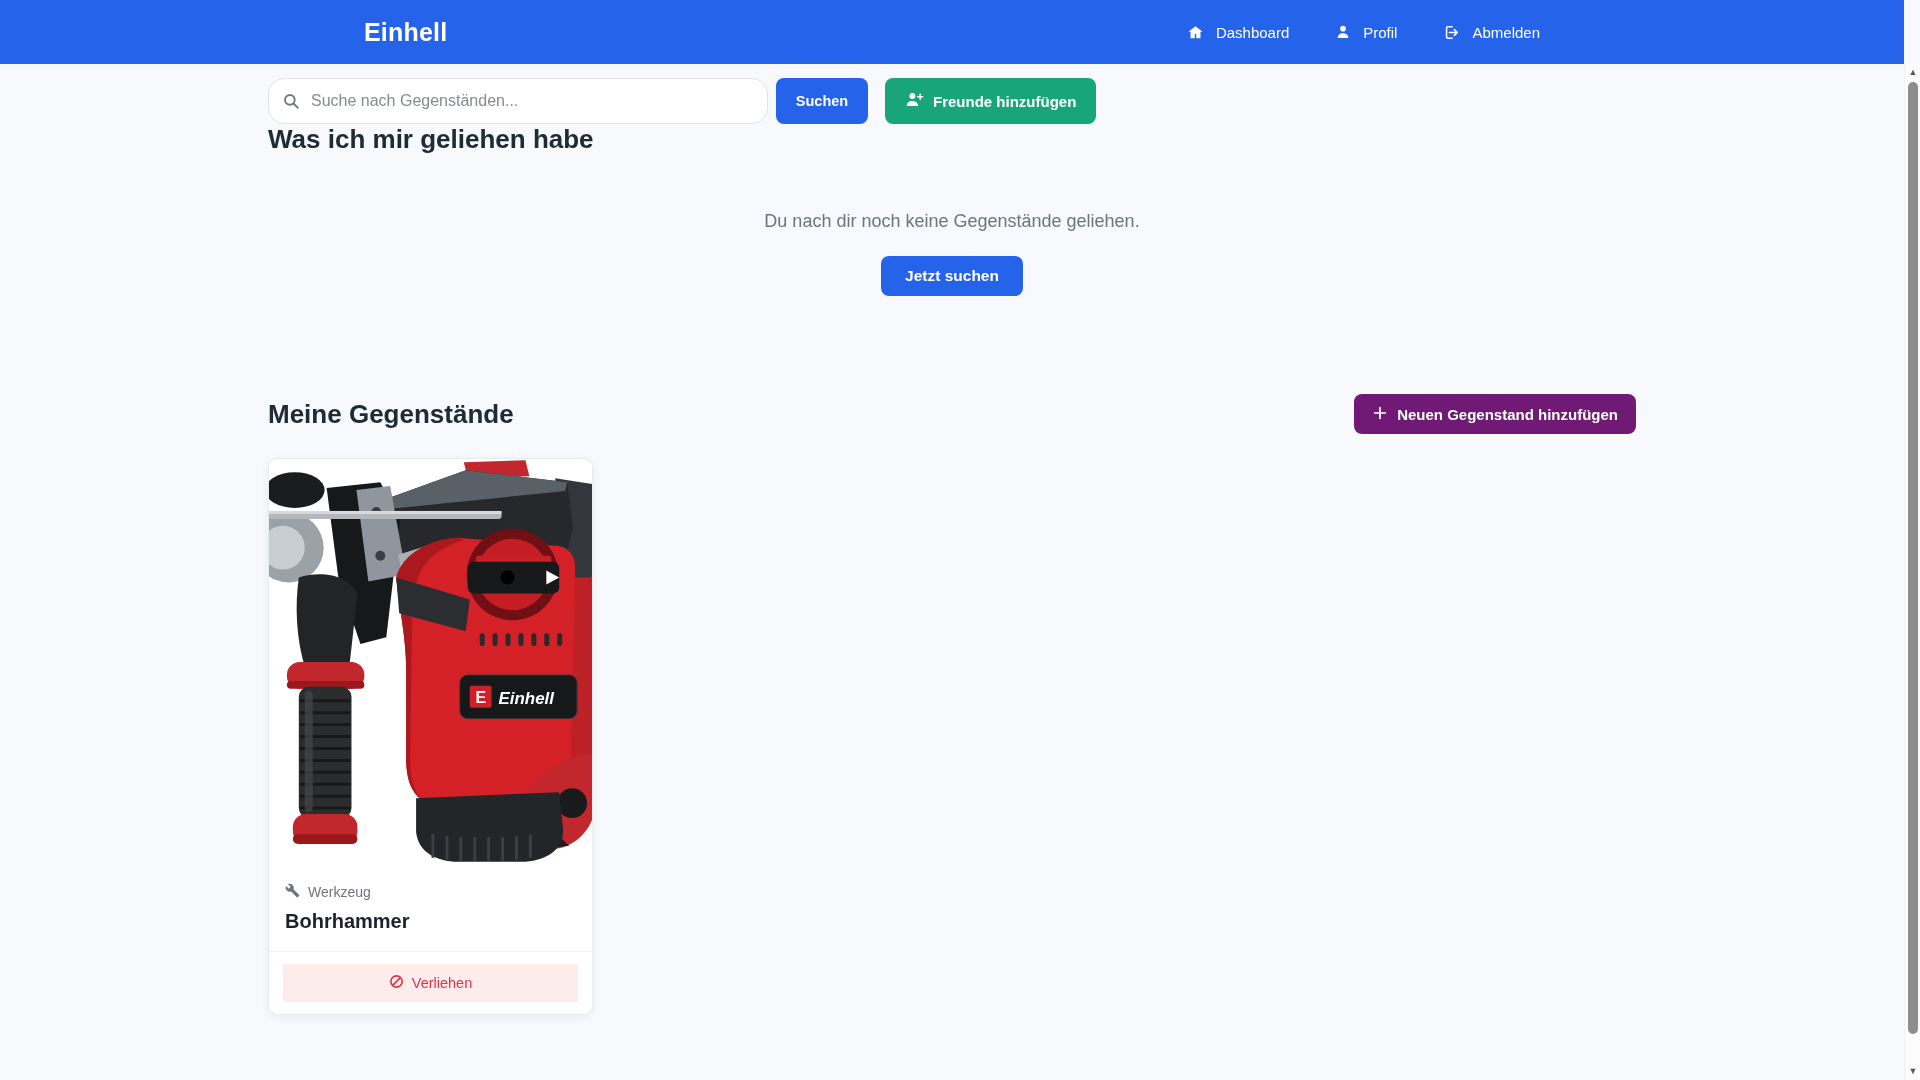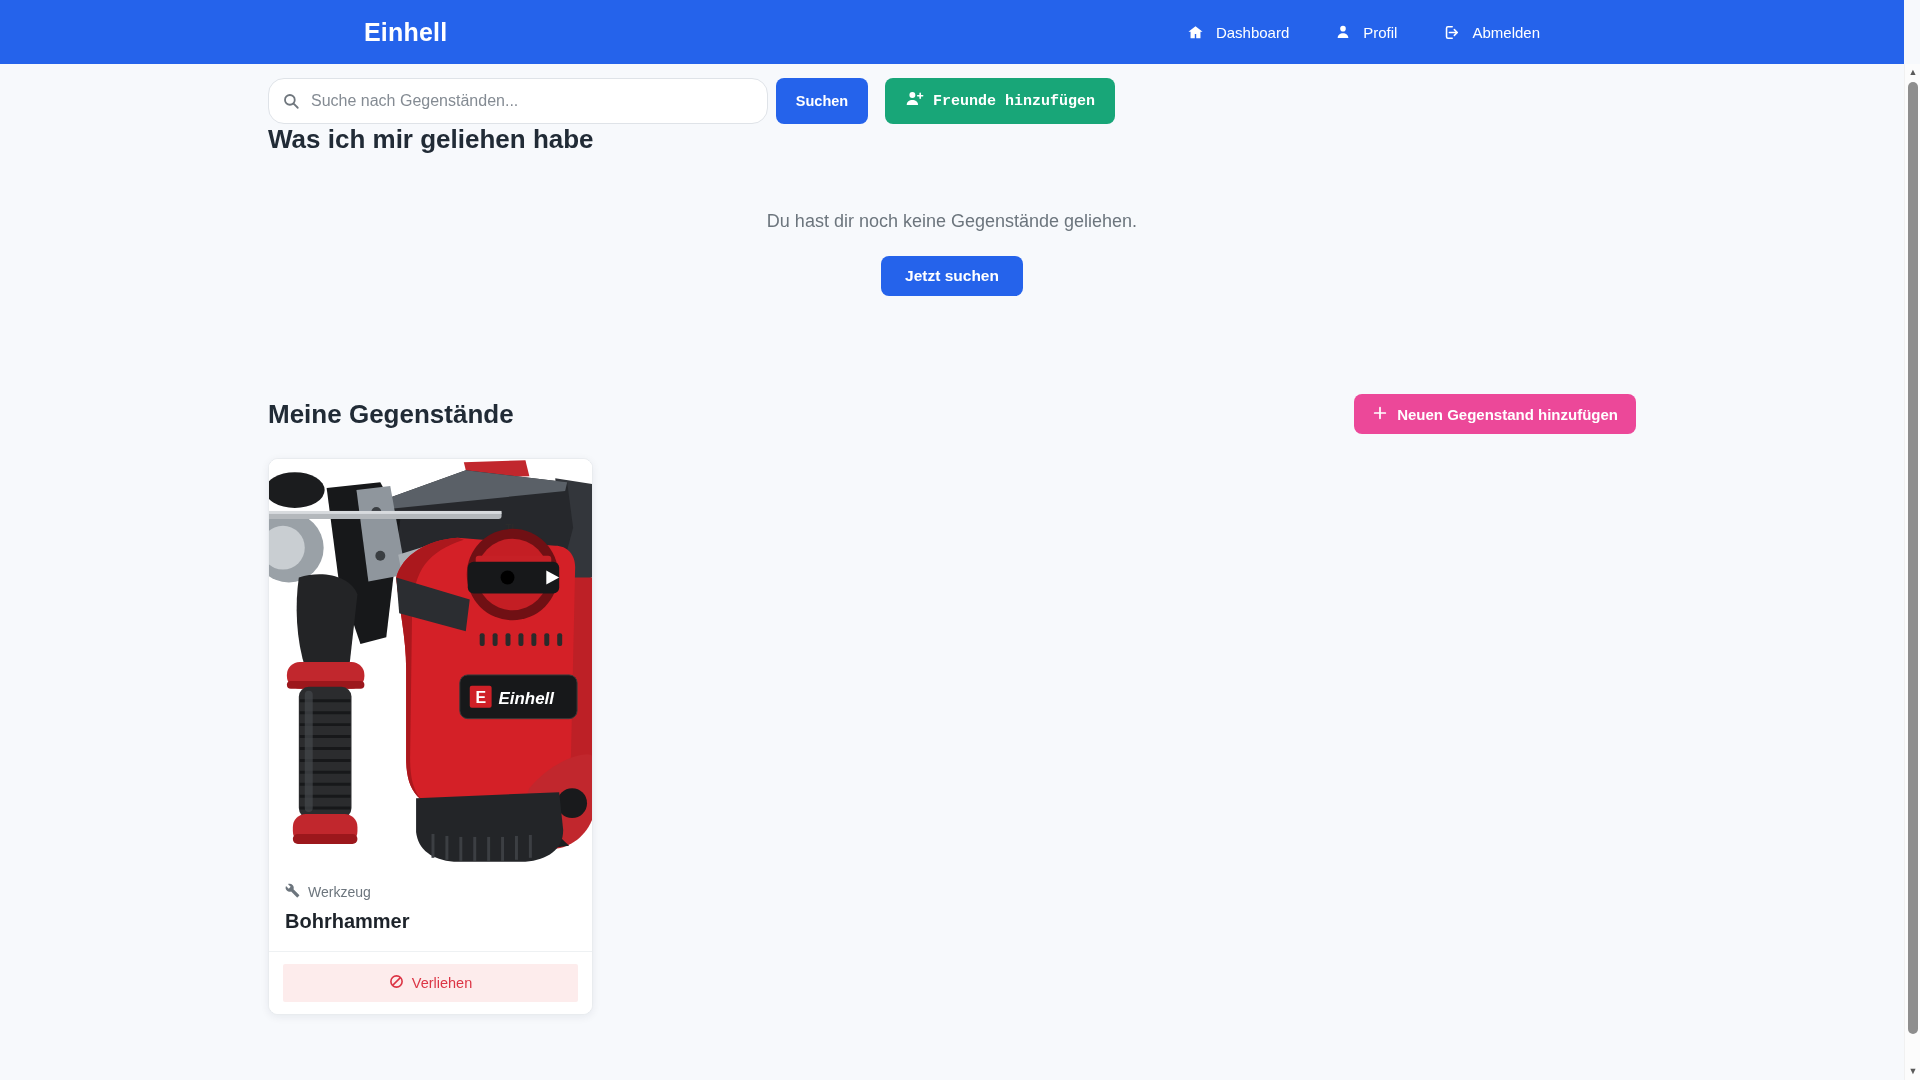--- a/index.html
+++ b/index.html
@@ -41,7 +41,7 @@
   .btn { display:flex; align-items:center; justify-content:center; gap:9px;
          border-radius:8px; color:#fff; font-weight:600; }
   .btn-suchen { margin-left:8px; width:92px; height:46px; background:#2563eb; font-size:14.5px; }
-  .btn-friends { margin-left:17px; height:46px; padding:10px 20px; background:#18a678; font-size:15px;font-family:Liberation Mono, monospace; }
+  .btn-friends { margin-left:17px; height:46px; padding:10px 20px; background:#18a678; font-size:15px; }
 
   
   h2.section-title { font-size:26px; font-weight:700; color:#212b36; }

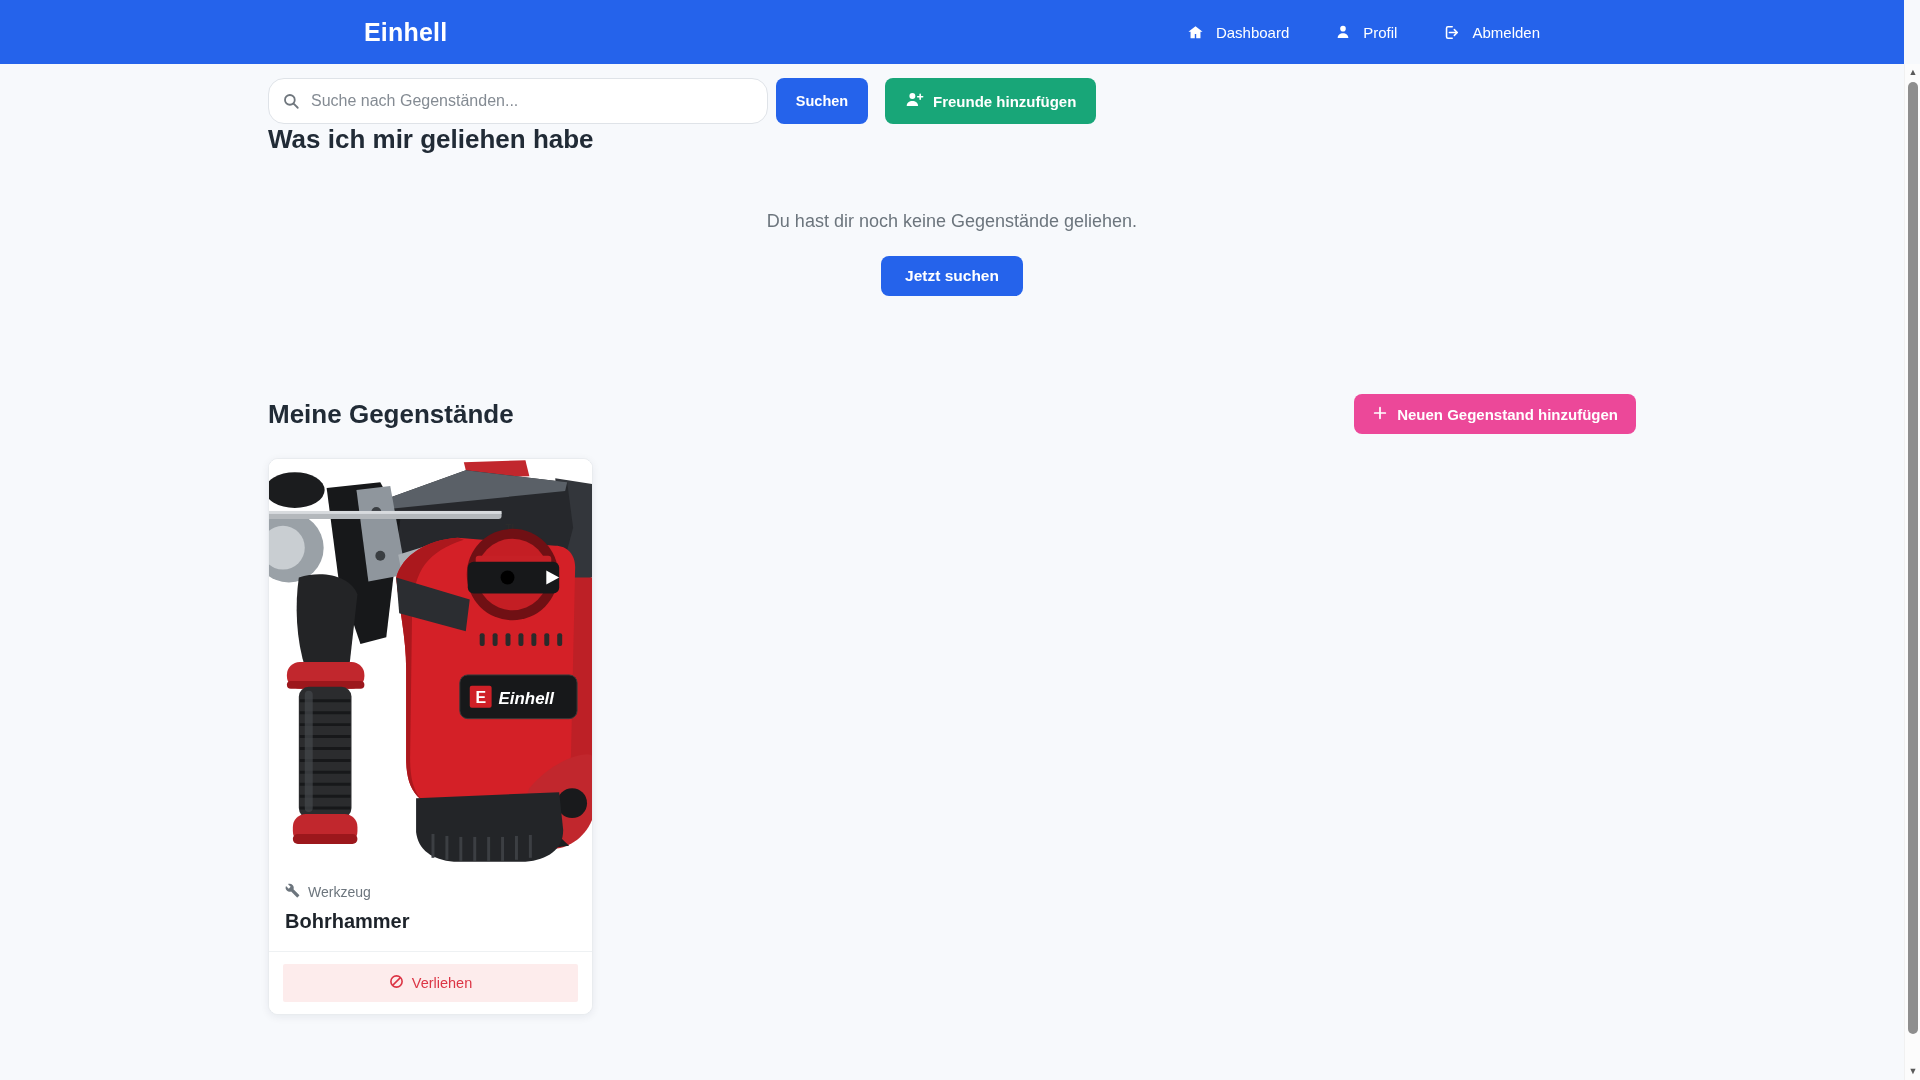--- a/index.html
+++ b/index.html
@@ -150,7 +150,7 @@
     </div>
 
     <h2 class="section-title borrowed-title">Was ich mir geliehen habe</h2>
-    <p class="empty-msg">Du hast dir noch keine Gegenstände geliehen.</p>
+    <p class="empty-msg">Du nach dir noch keine Gegenstände geliehen.</p>
     <button class="btn btn-jetzt">Jetzt suchen</button>
 
     <div class="items-row">

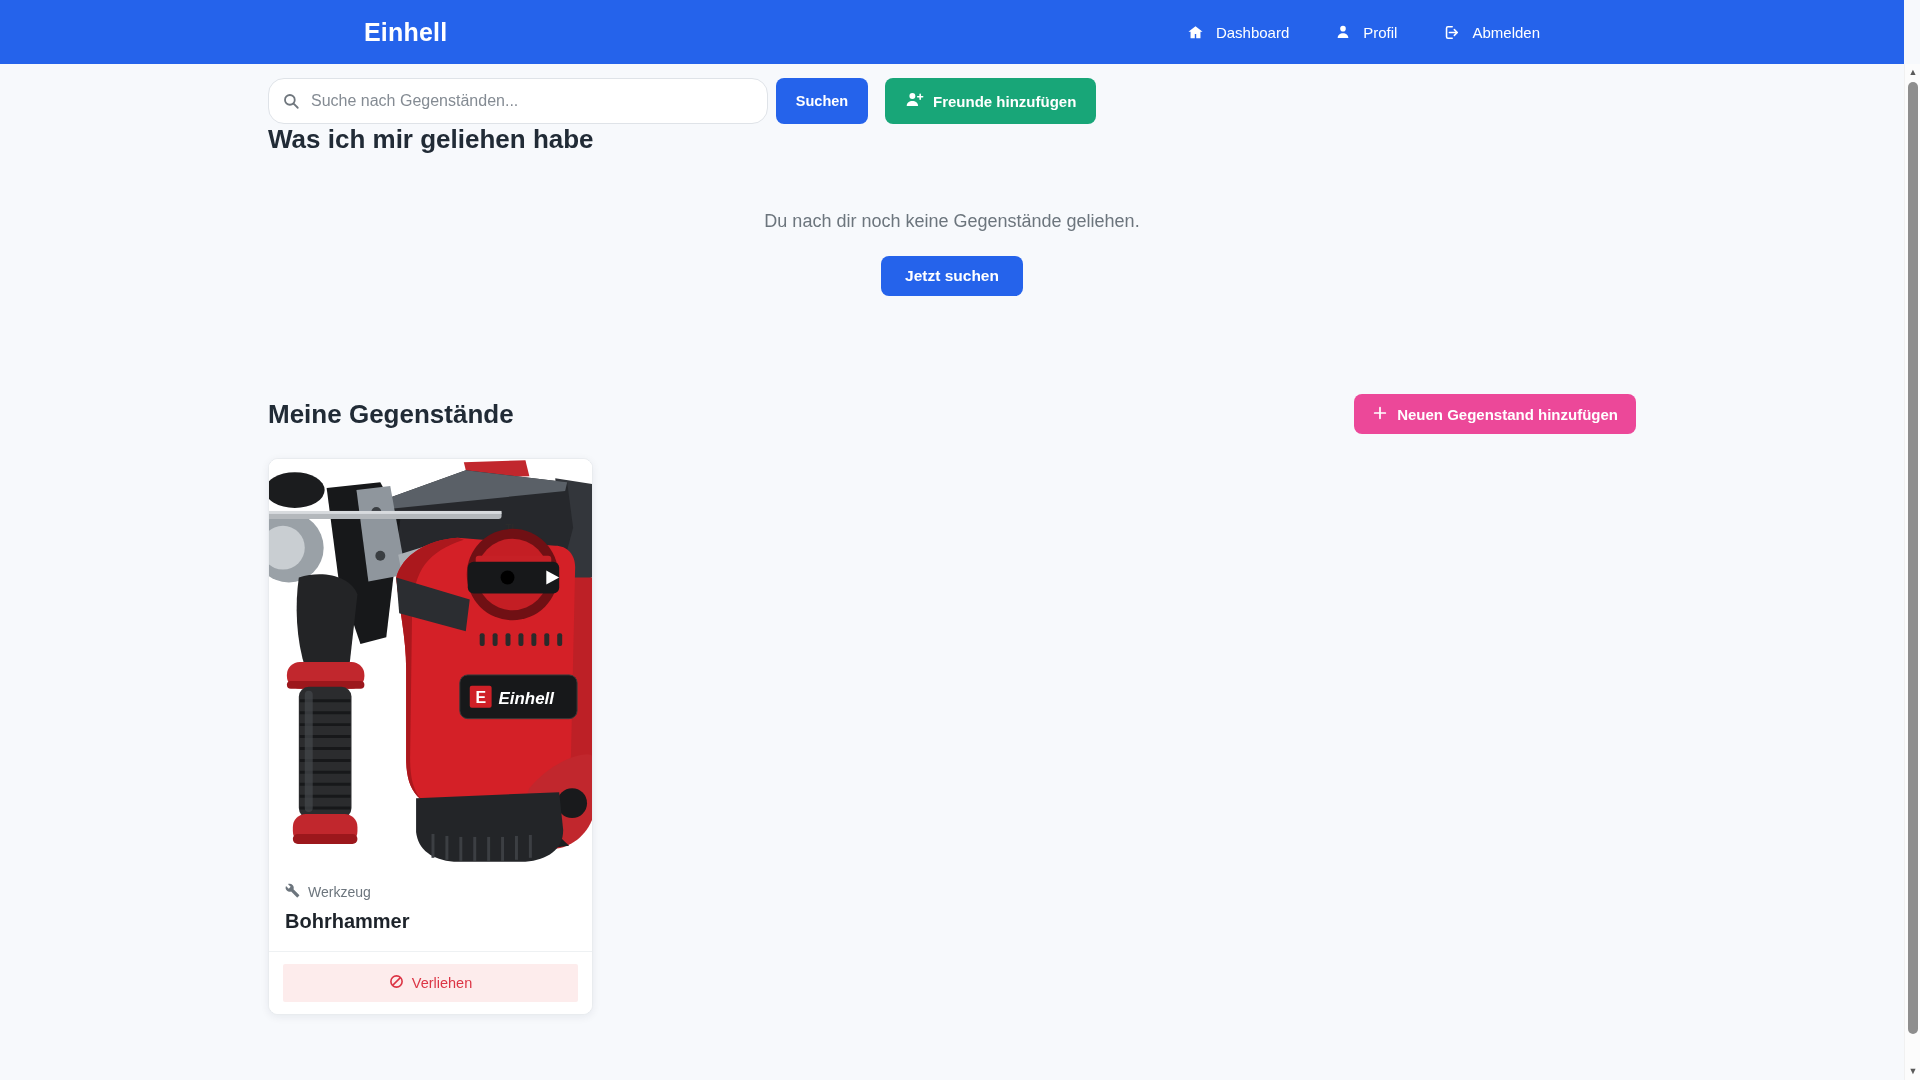--- a/index.html
+++ b/index.html
@@ -52,7 +52,7 @@
     background:#2563eb; font-size:15.5px;
   }
   .items-row { display:flex; align-items:center; justify-content:space-between; margin-top:98px; }
-  .btn-add { height:40px; padding:0 18px; background:#ec4899; font-size:15px; }
+  .btn-add { height:40px; padding:0 18px; background:#701a75; font-size:15px; }
 
   
   .card {

